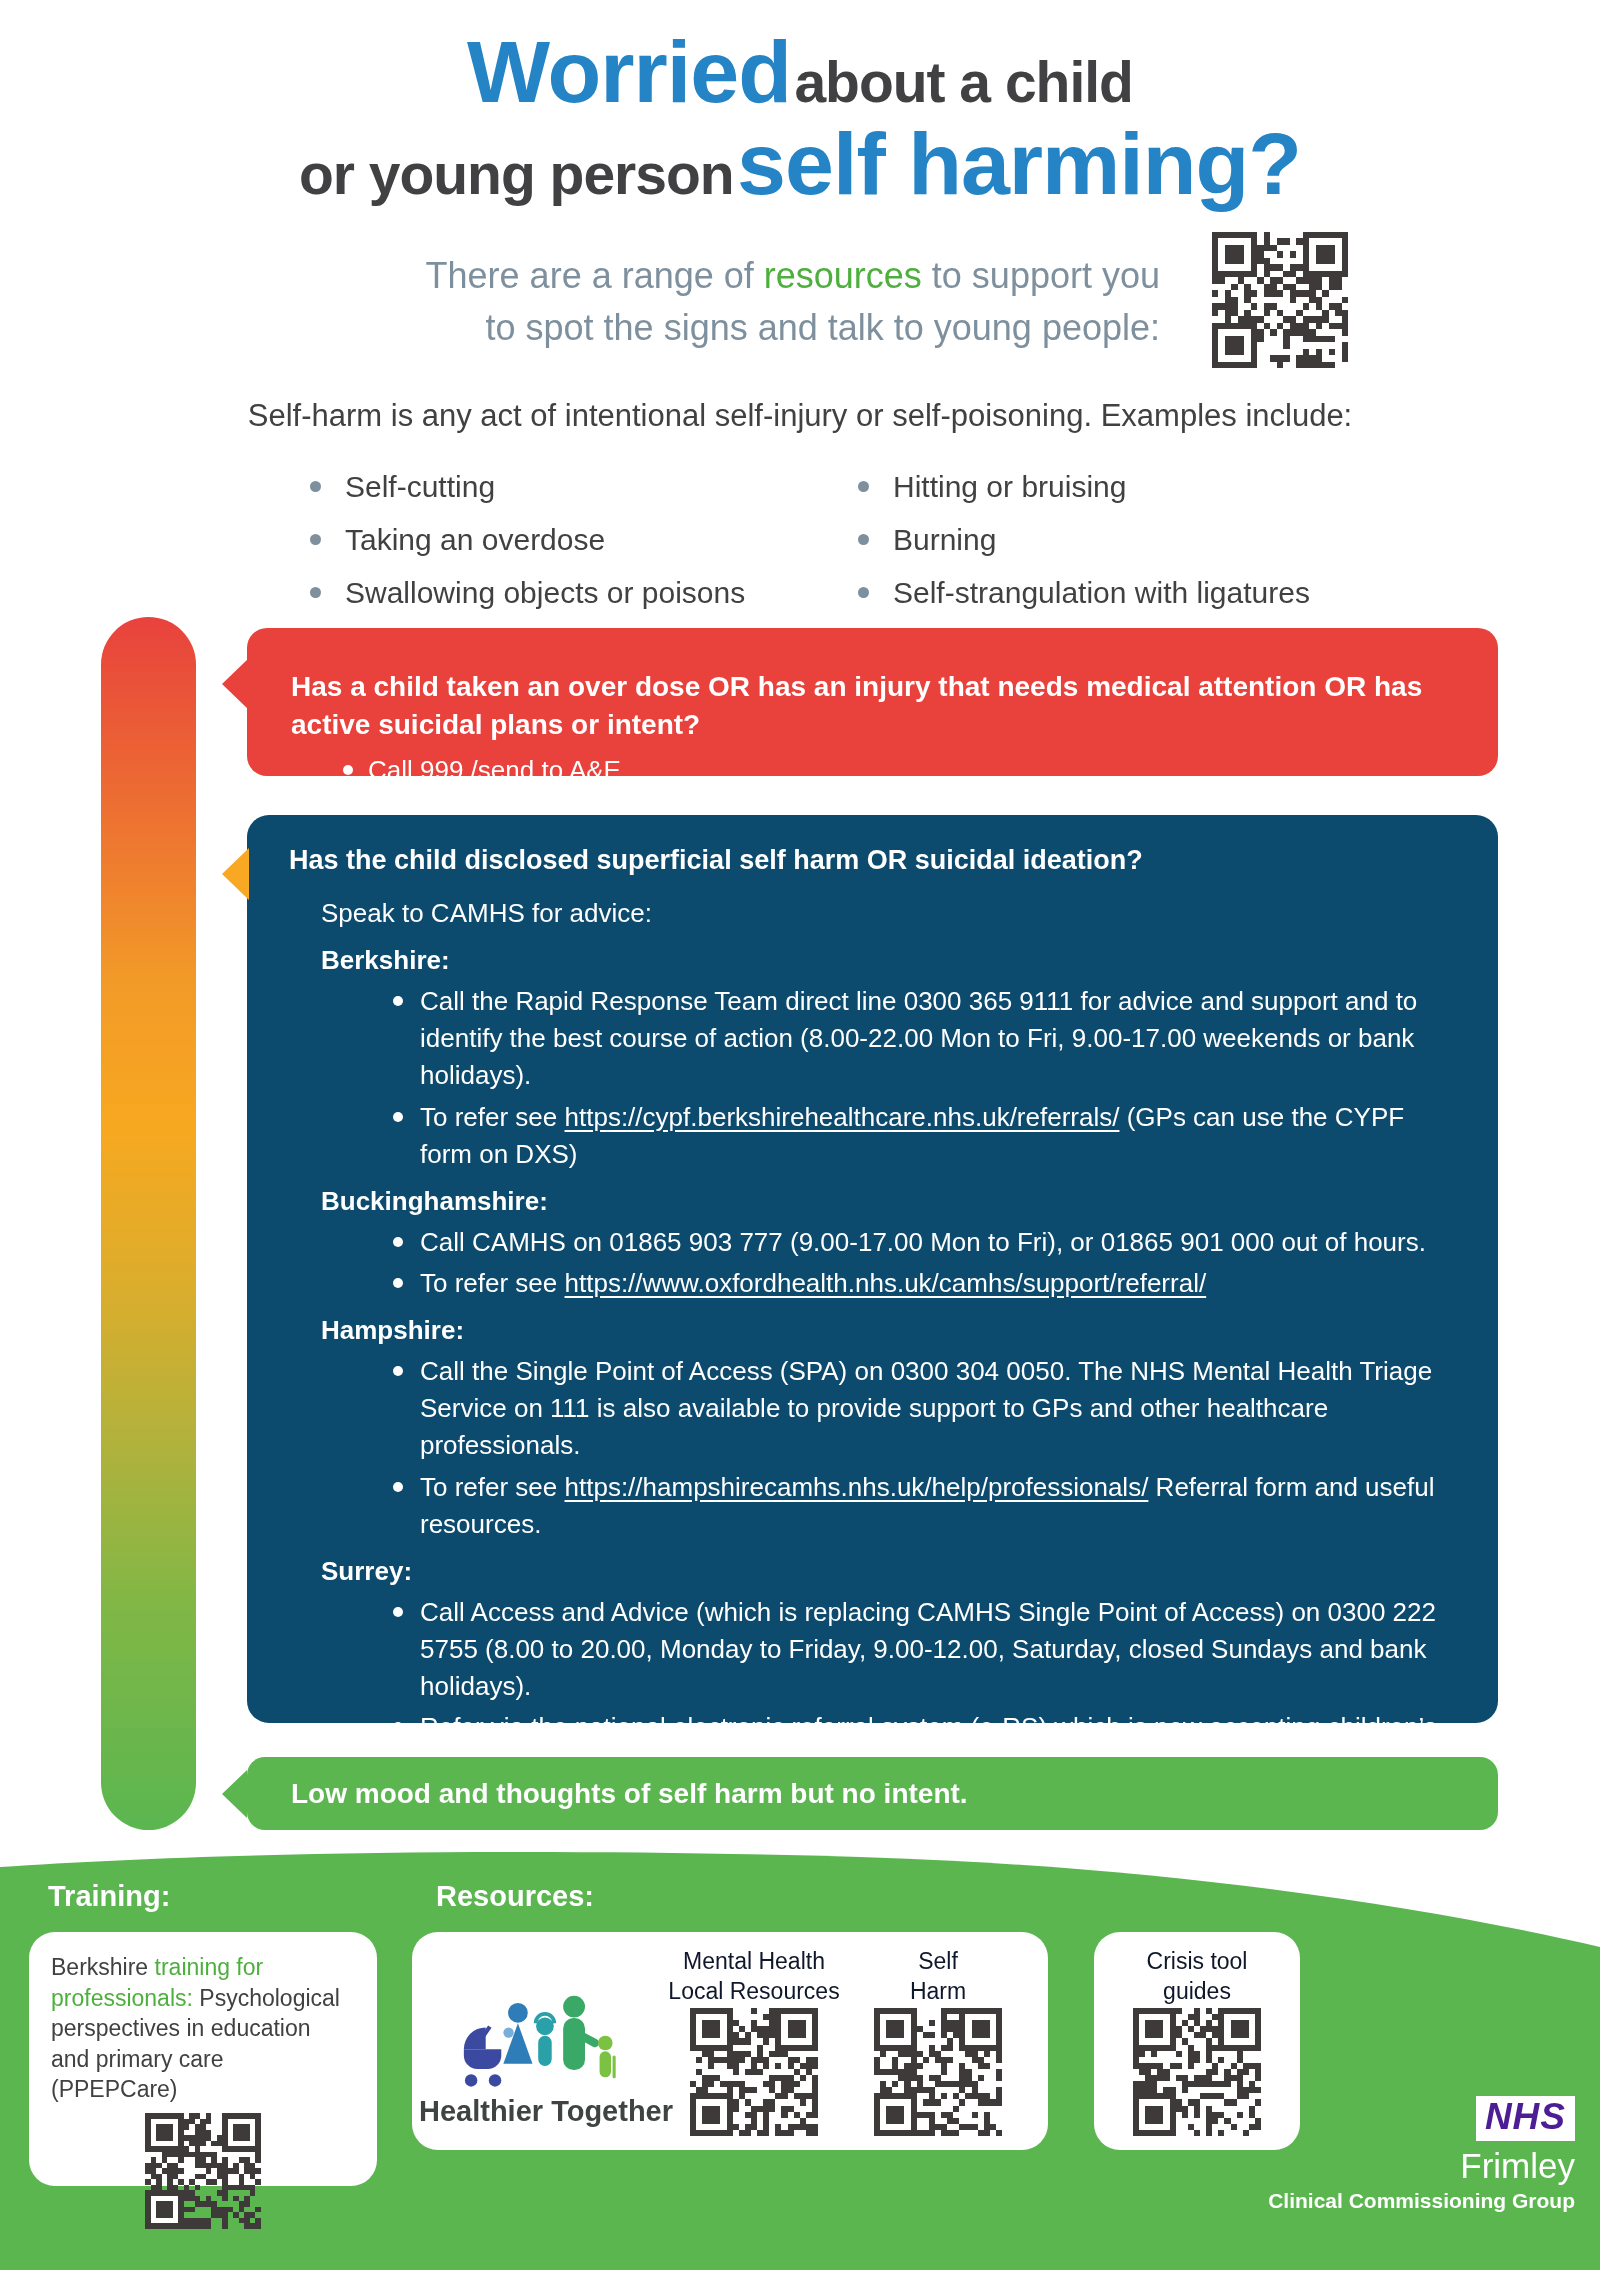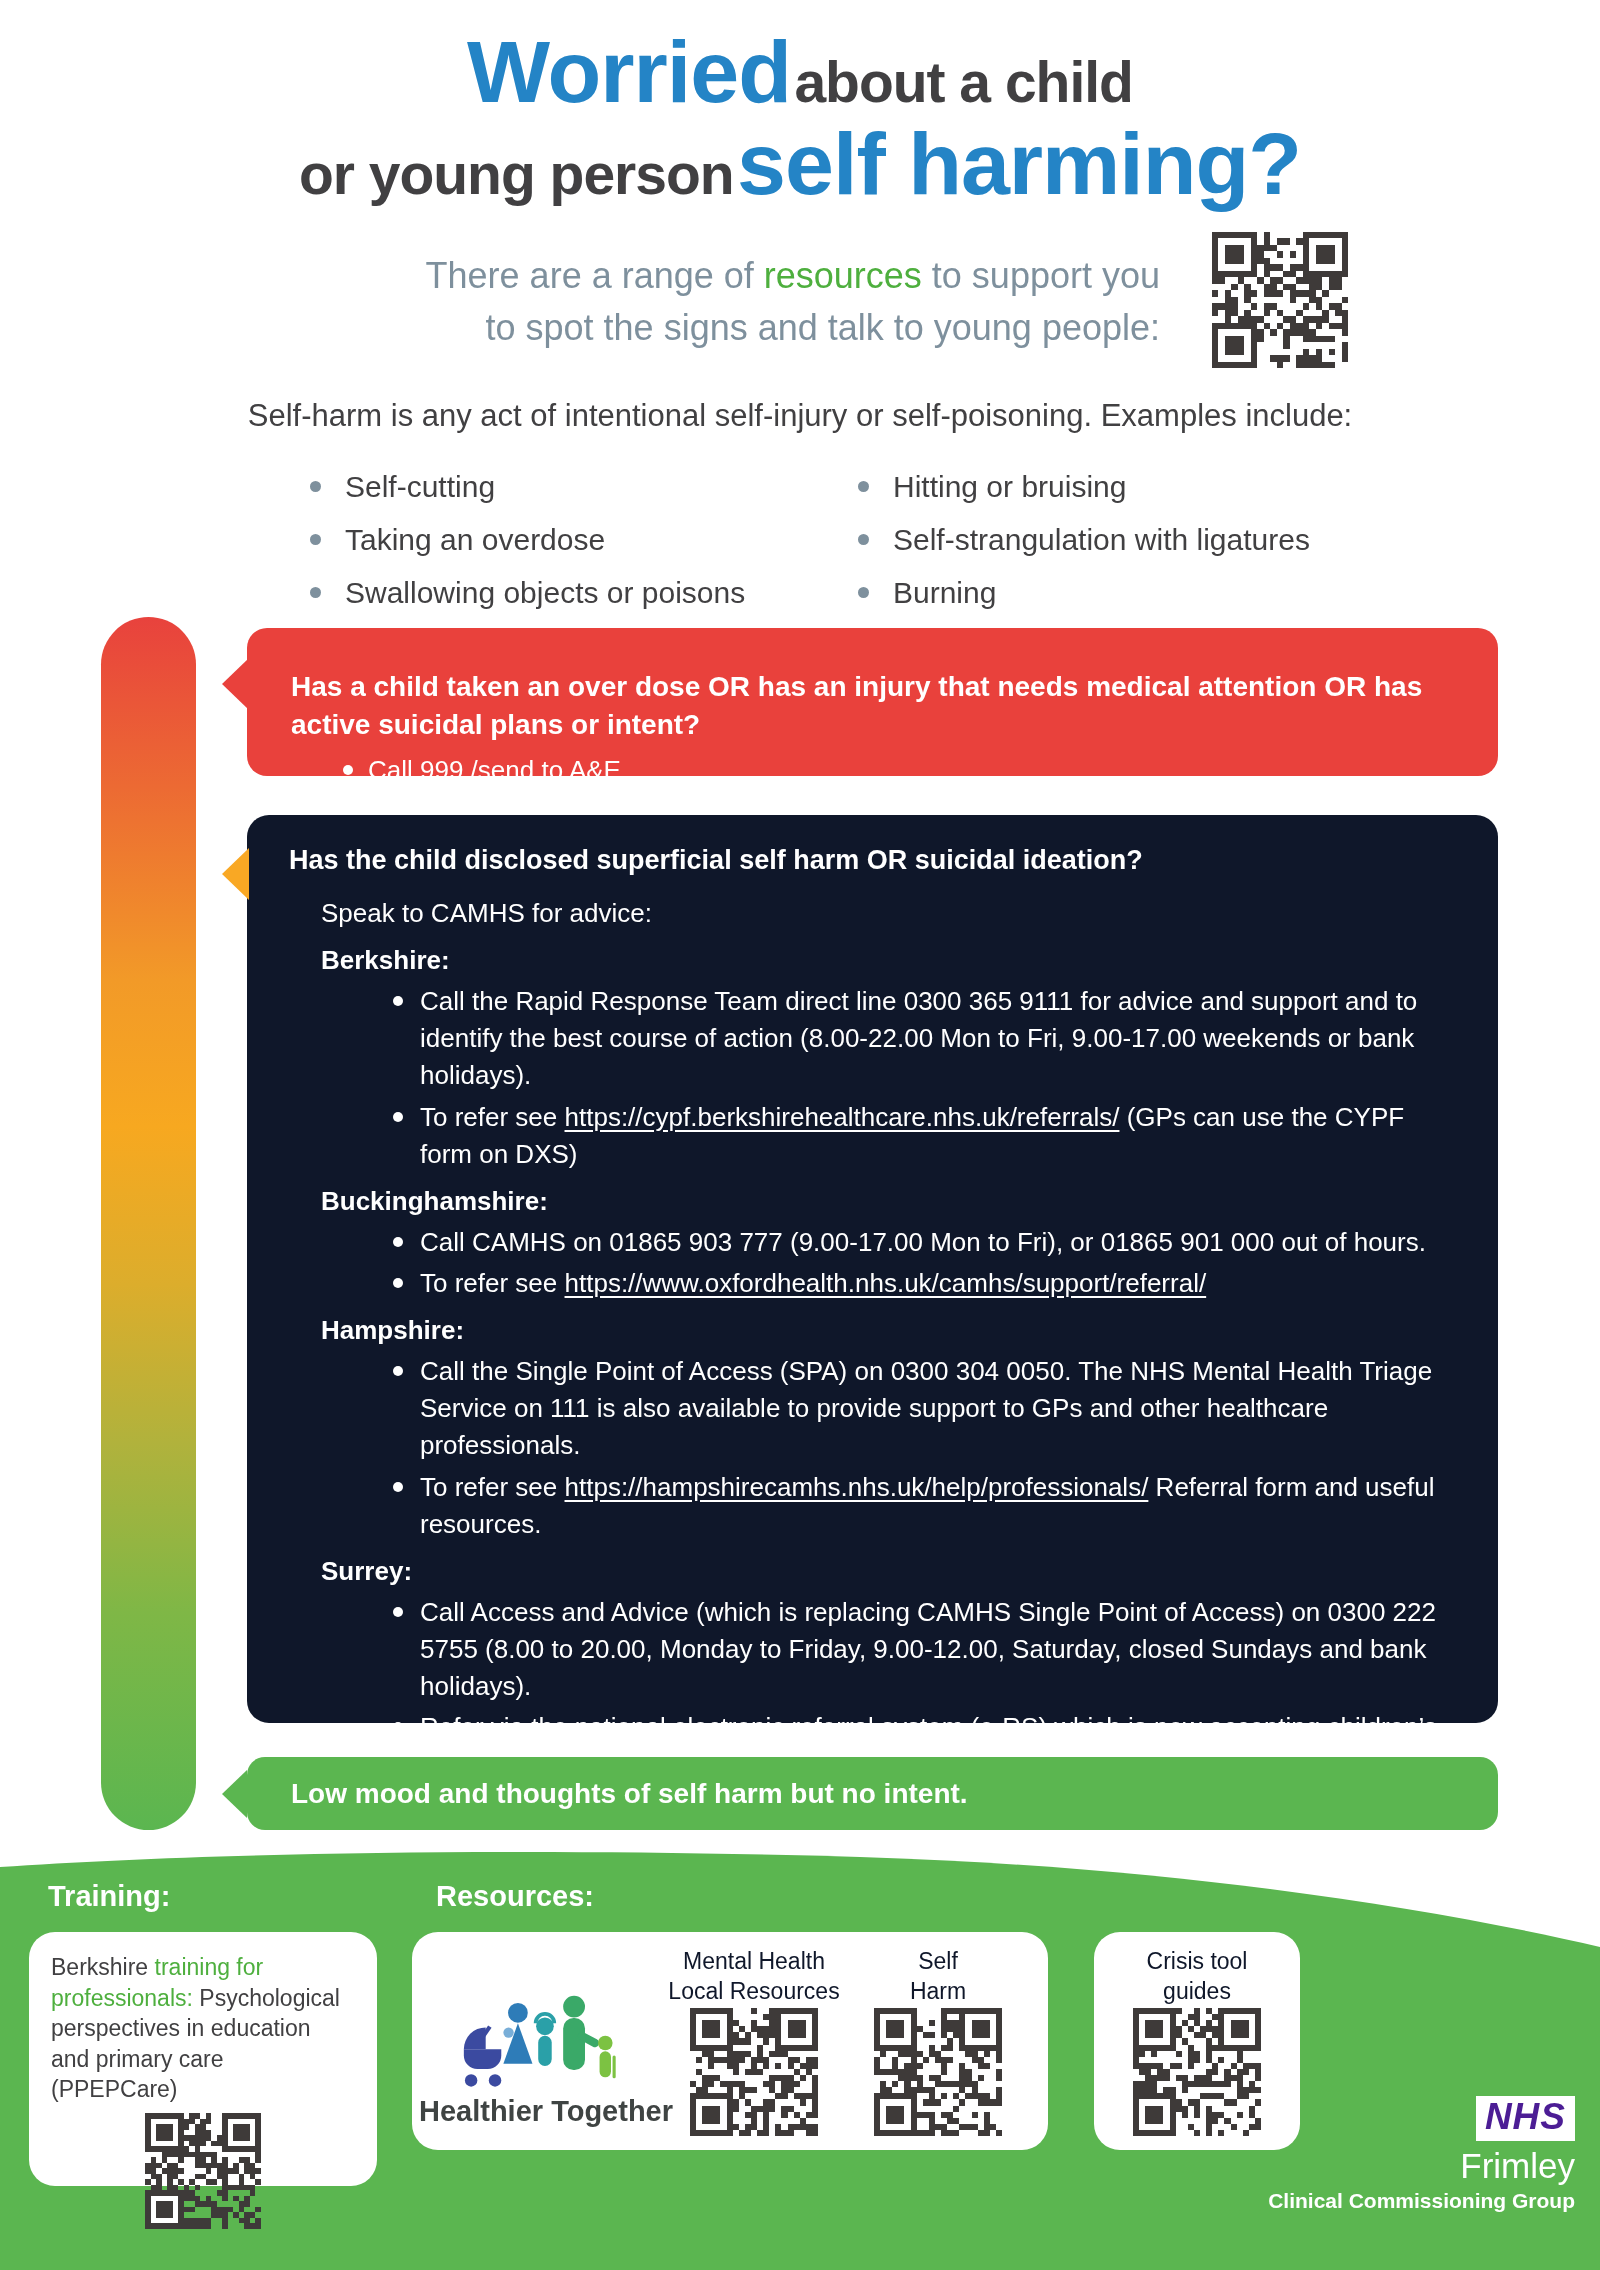--- a/index.html
+++ b/index.html
@@ -286,11 +286,11 @@
       </div>
     <div class="example">
       <span class="gdot"></span>
-      <span>Self-strangulation with ligatures</span>
+      <span>Burning</span>
       </div>
     <div class="example">
       <span class="gdot"></span>
-      <span>Burning</span>
+      <span>Self-strangulation with ligatures</span>
       </div>
   </div>
 

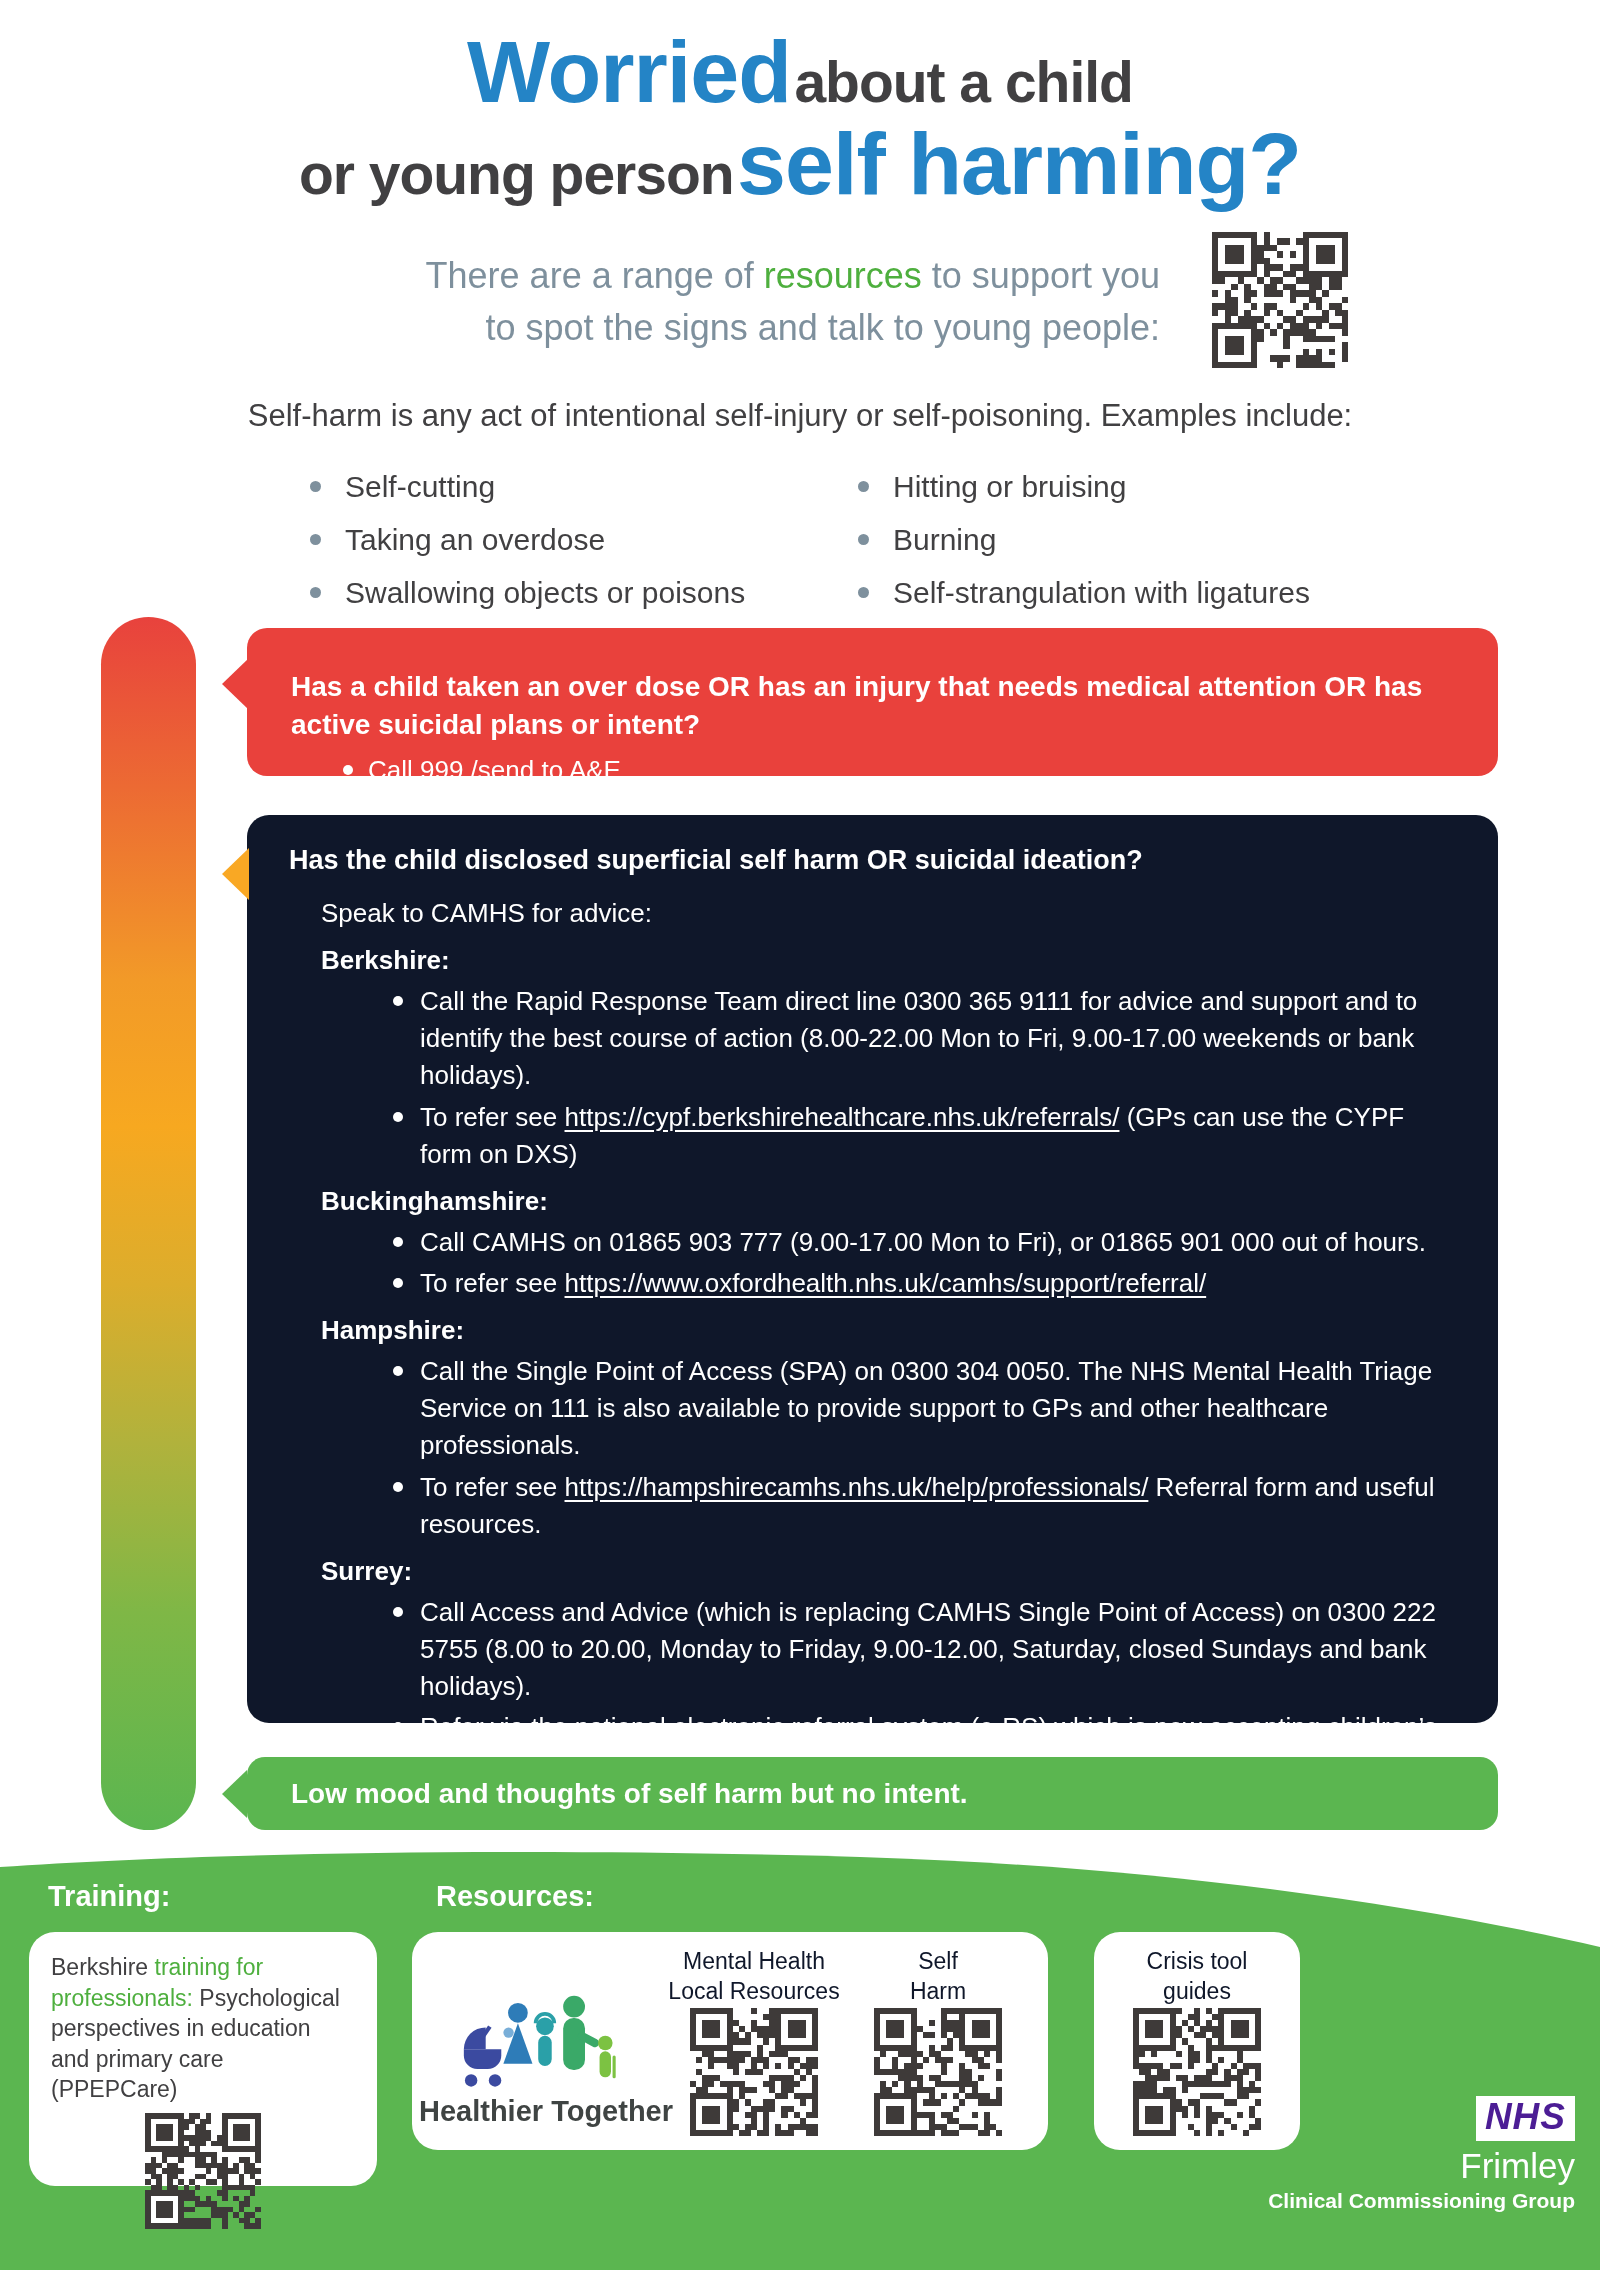--- a/index.html
+++ b/index.html
@@ -41,7 +41,7 @@
   .red-action{display:flex;align-items:center;gap:15px;margin:11px 0 0 52px;font-size:26px;}
   .wdot{width:10px;height:10px;background:#fff;border-radius:50%;flex:0 0 auto;}
 
-  .amber-box{top:815px;height:908px;background:#0f172a;border-radius:22px;
+  .amber-box{top:815px;height:908px;background:#0c4a6e;border-radius:22px;
              padding:26px 42px 20px;font-size:26px;line-height:1.42;}
   .amber-box .pointer{top:33px;border-right:27px solid #f9a824;}
   .amber-q{font-size:27px;font-weight:bold;margin-bottom:16px;}

